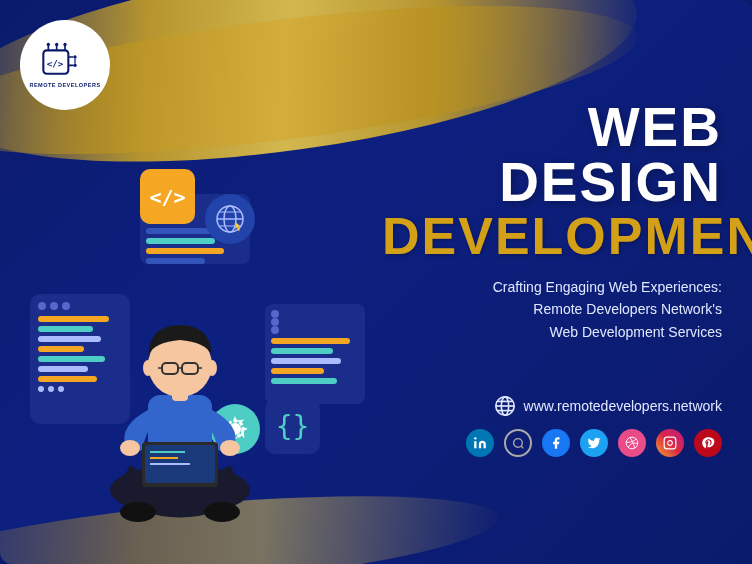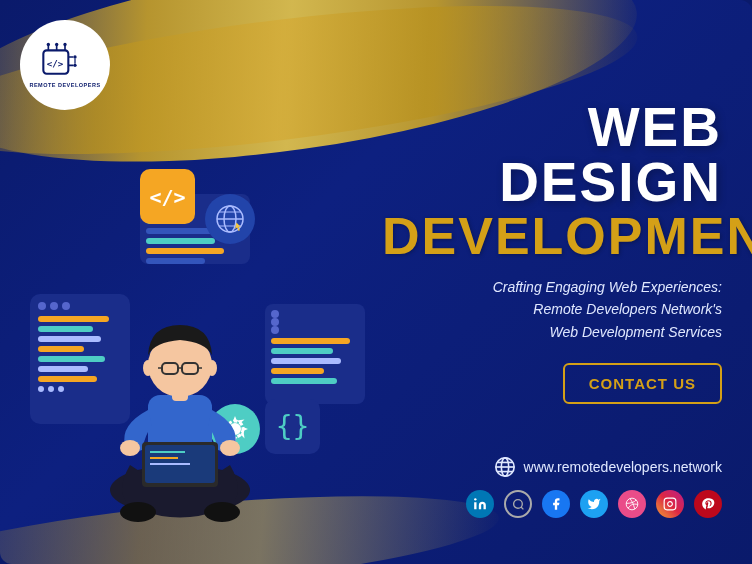--- a/index.html
+++ b/index.html
@@ -115,7 +115,6 @@
       line-height: 1.6;
       font-family: Arial, sans-serif;
       font-weight: normal;
-      font-style: italic;
     }
     .contact-btn {
       display: inline-block;

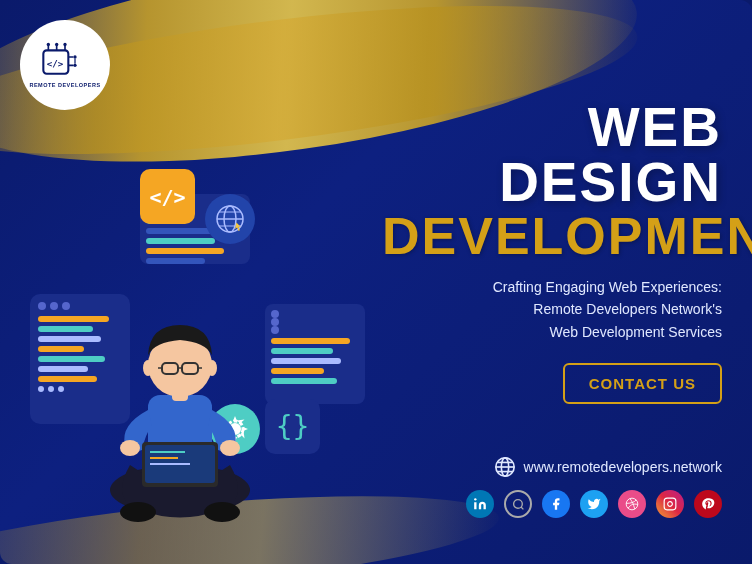--- a/index.html
+++ b/index.html
@@ -461,9 +461,6 @@
       Web Development Services
     </div>
 
-    <div class="clearfix">
-      <button class="contact-btn">CONTACT US</button>
-    </div>
 
     <div class="website-row">
       <svg class="globe-icon" viewBox="0 0 24 24" fill="none" stroke="#e0e8ff" stroke-width="1.8">

